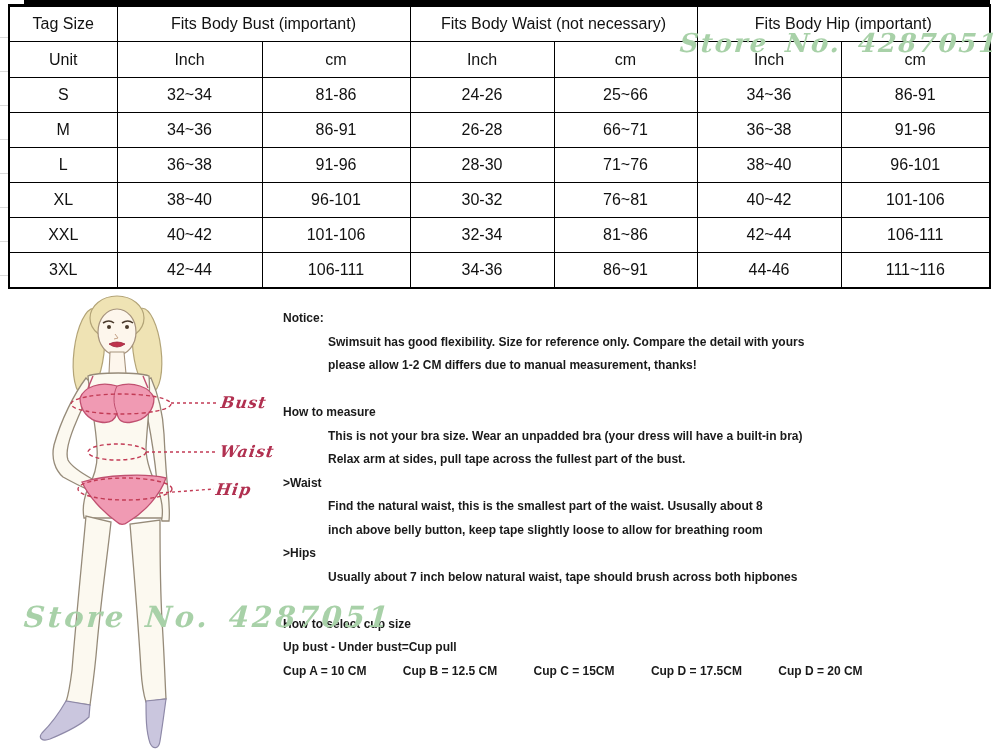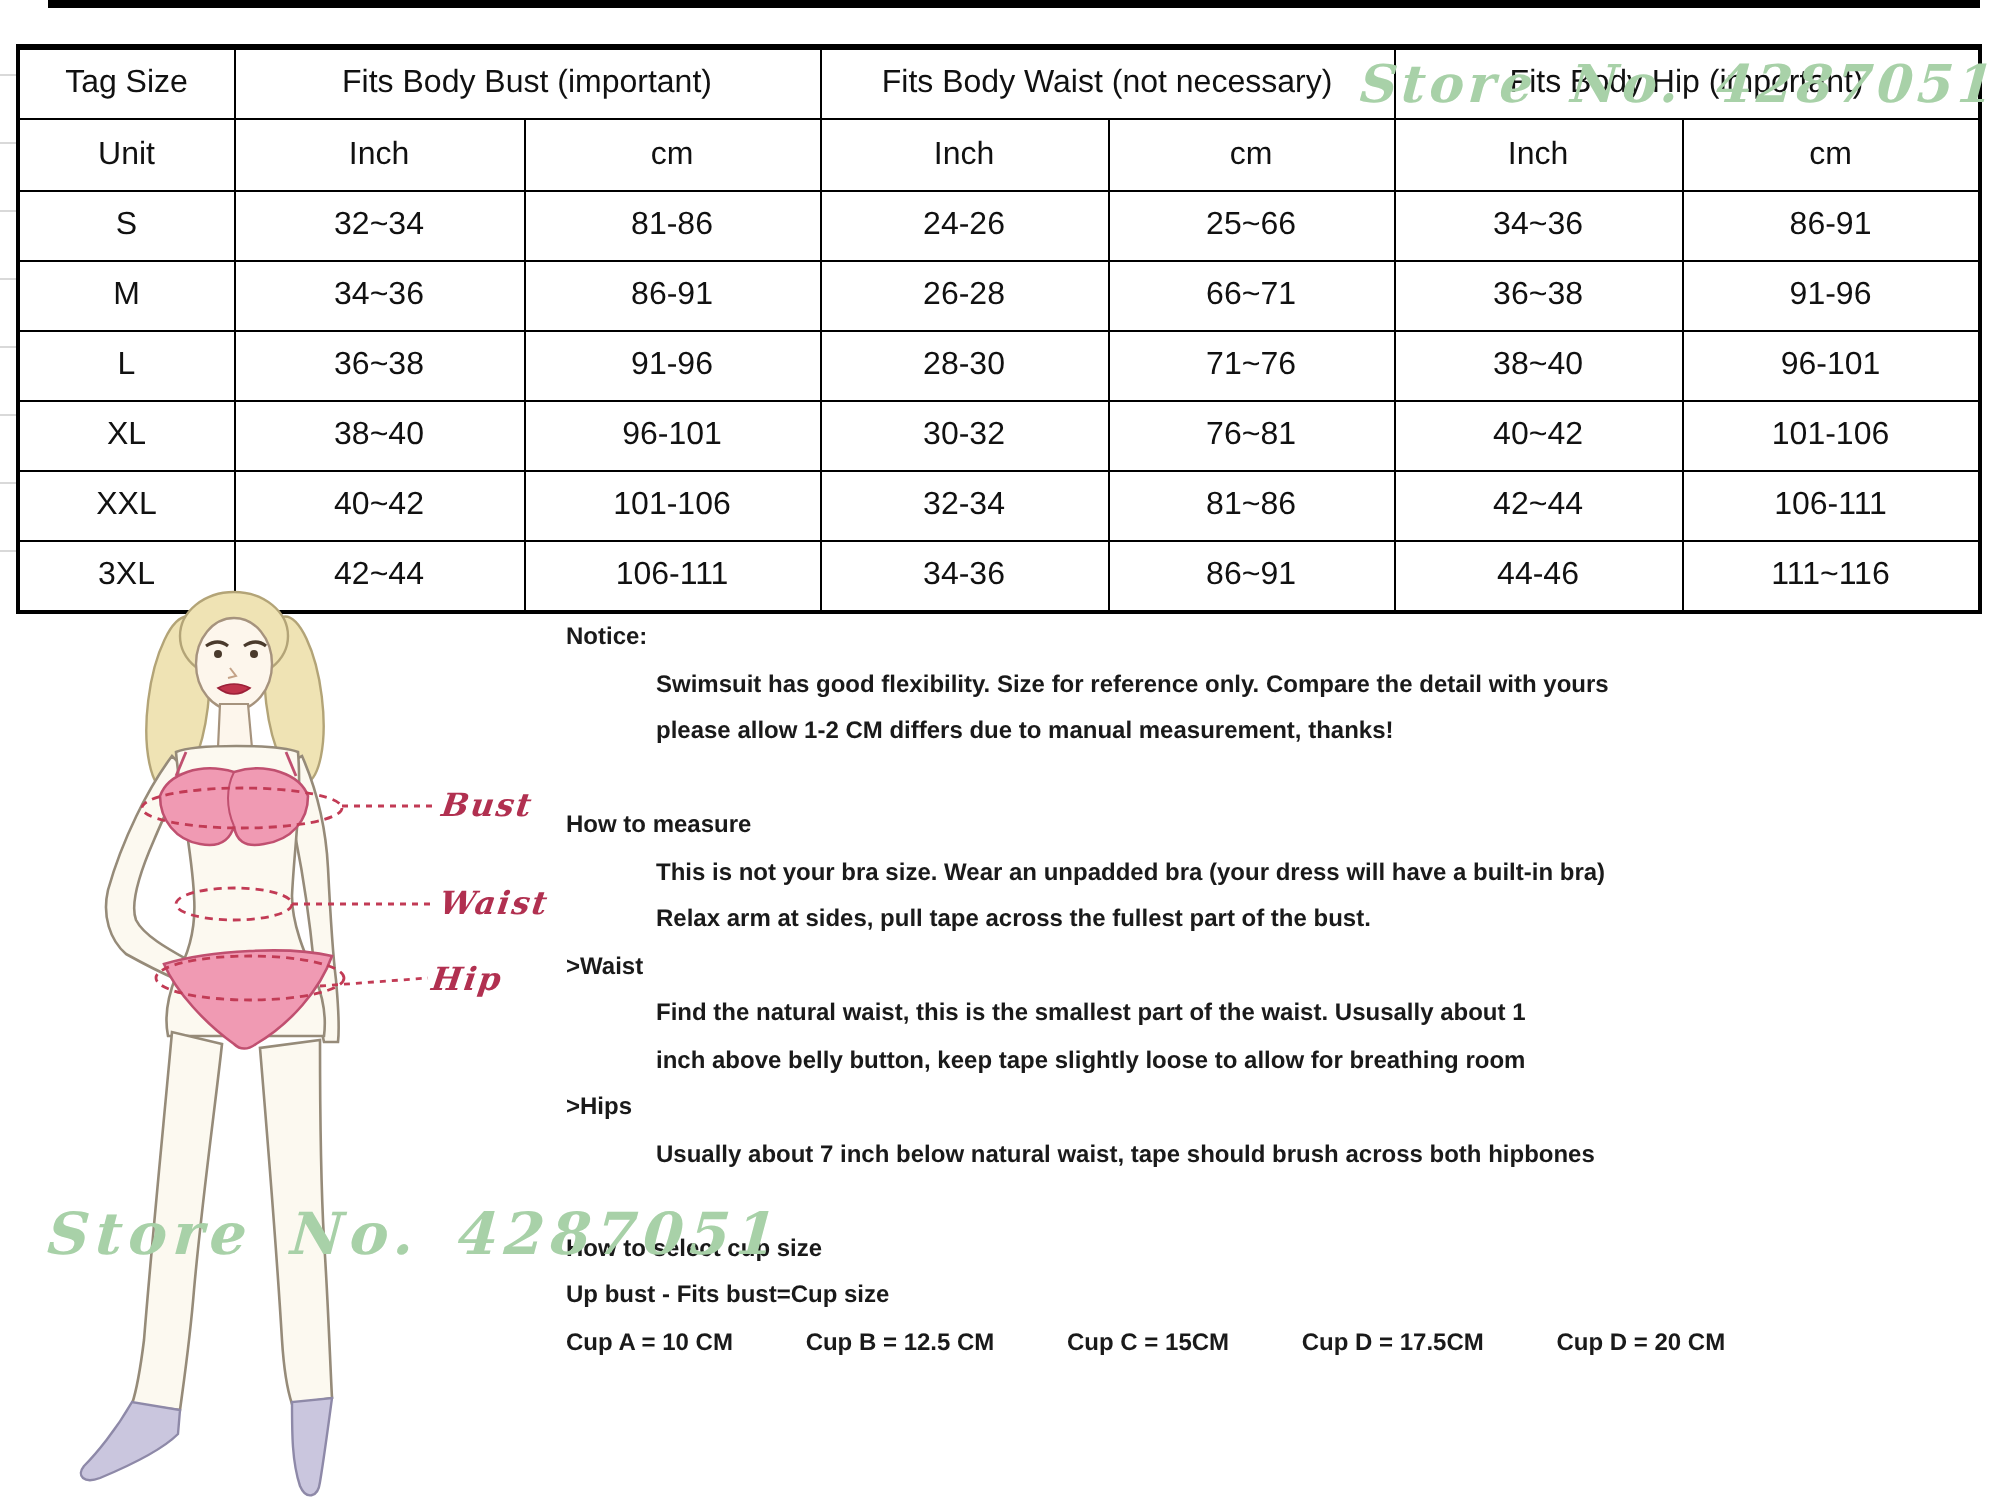--- a/index.html
+++ b/index.html
@@ -16,7 +16,7 @@
 
   
   table.size-table{
-    position:absolute;left:8px;top:22px;width:983px;border-collapse:collapse;
+    position:absolute;left:8px;top:4px;width:983px;border-collapse:collapse;
     table-layout:fixed;background:#fff;
   }
   table.size-table th, table.size-table td{

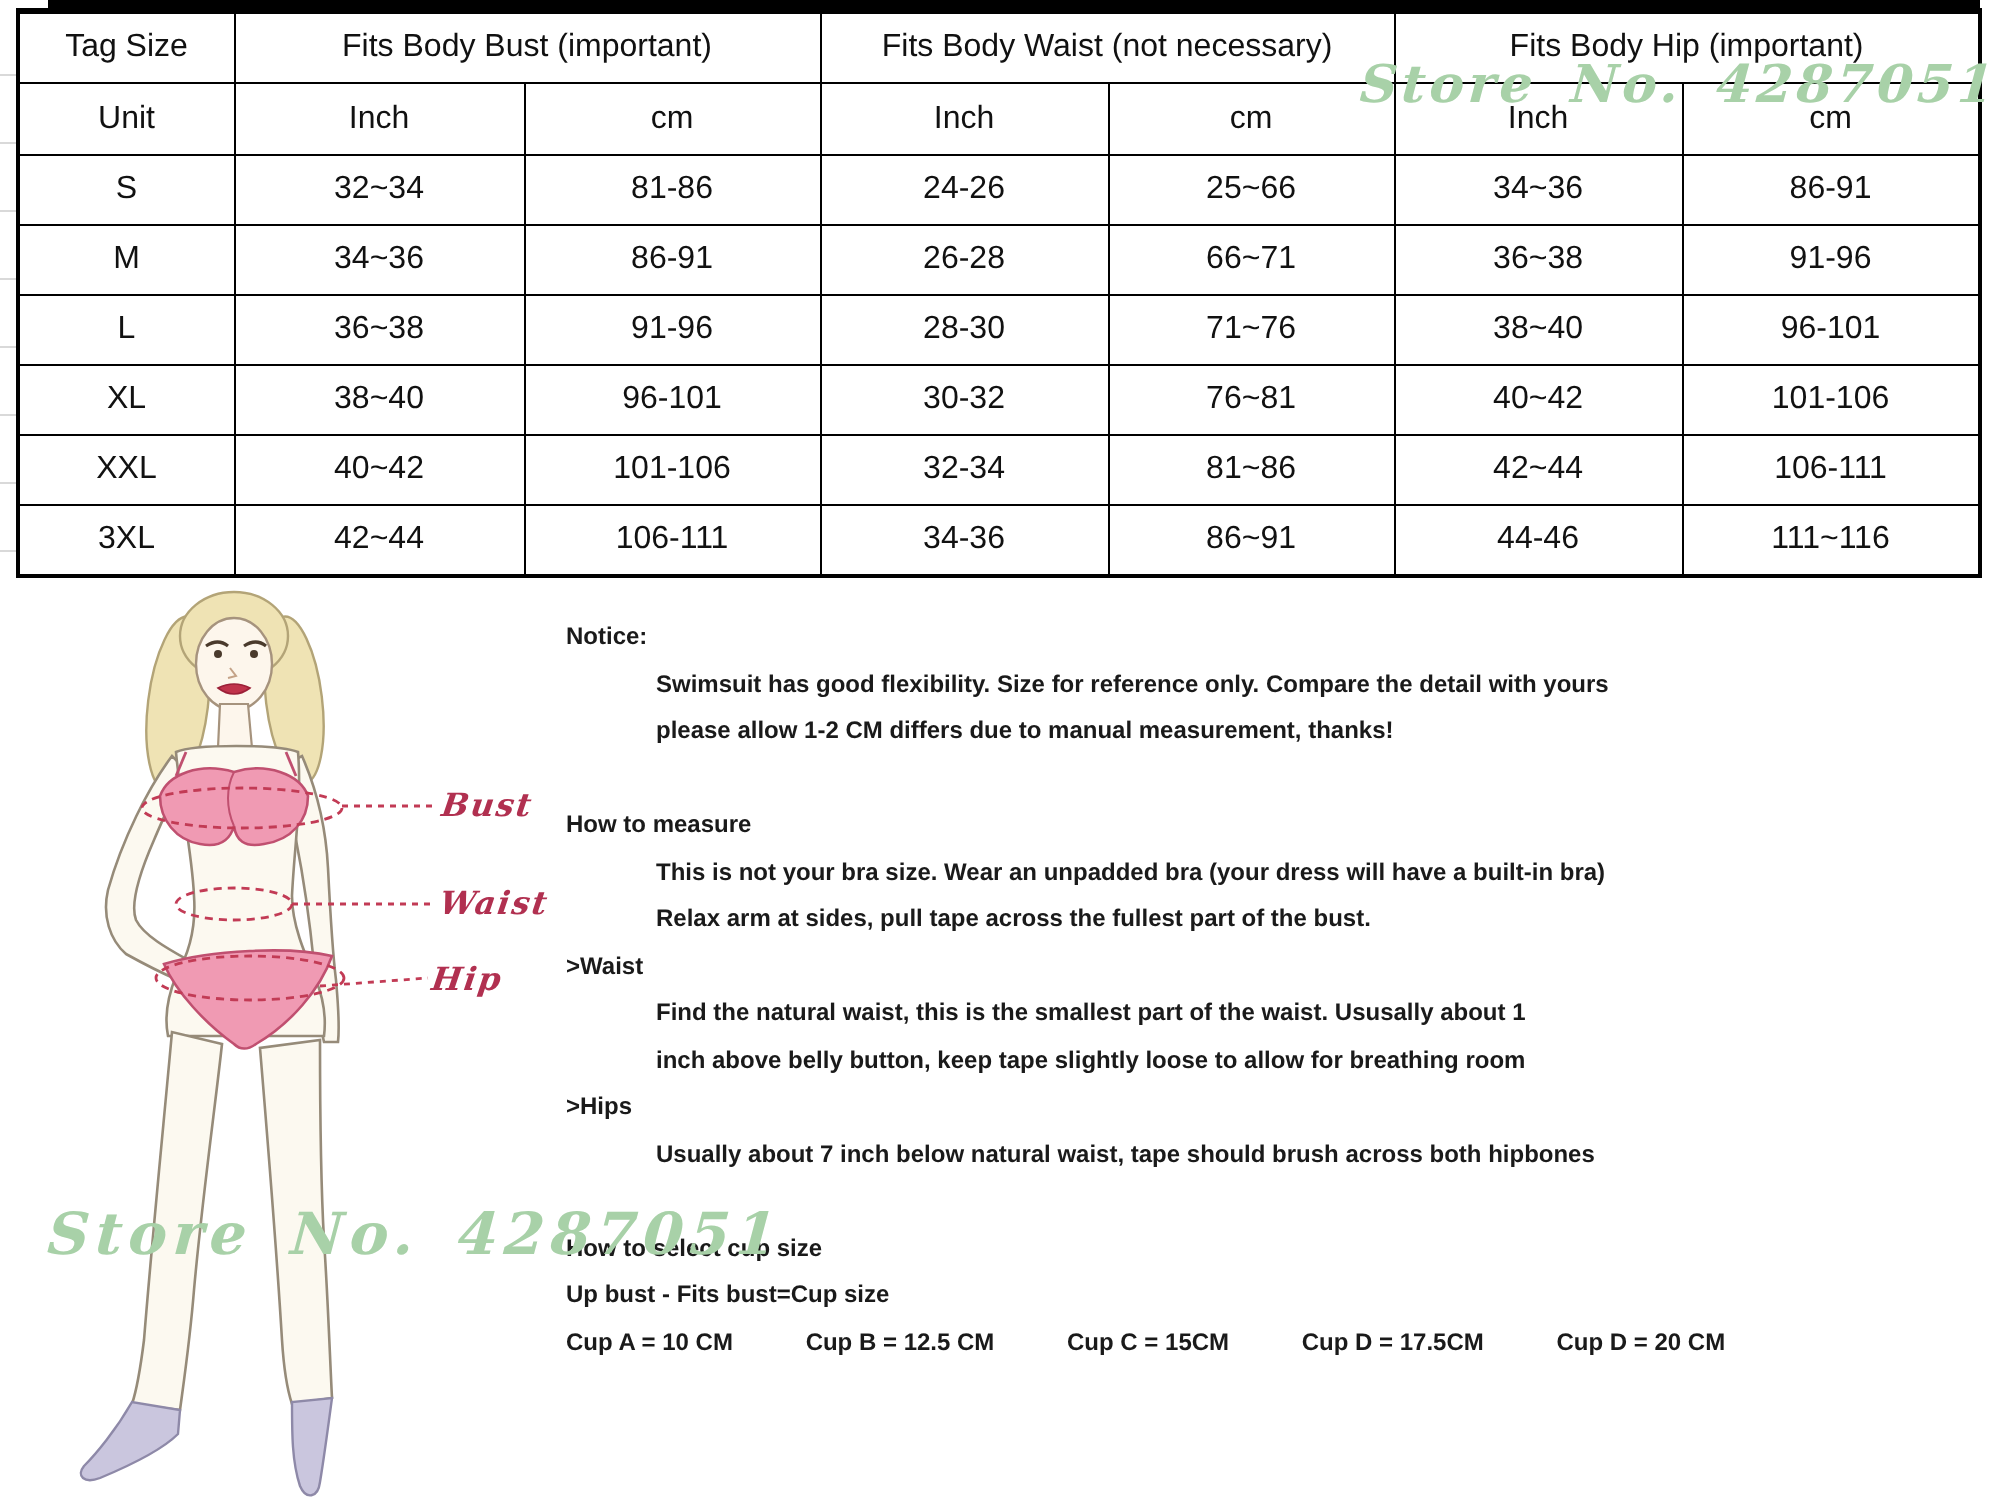--- a/index.html
+++ b/index.html
@@ -216,7 +216,7 @@
     <div class="ln i1">This is not your bra size. Wear an unpadded bra (your dress will have a built-in bra)</div>
     <div class="ln i1">Relax arm at sides, pull tape across the fullest part of the bust.</div>
     <div class="ln">&gt;Waist</div>
-    <div class="ln i1">Find the natural waist, this is the smallest part of the waist. Ususally about 1</div>
+    <div class="ln i1">Find the natural waist, this is the smallest part of the waist. Ususally about 8</div>
     <div class="ln i1">inch above belly button, keep tape slightly loose to allow for breathing room</div>
     <div class="ln">&gt;Hips</div>
     <div class="ln i1">Usually about 7 inch below natural waist, tape should brush across both hipbones</div>

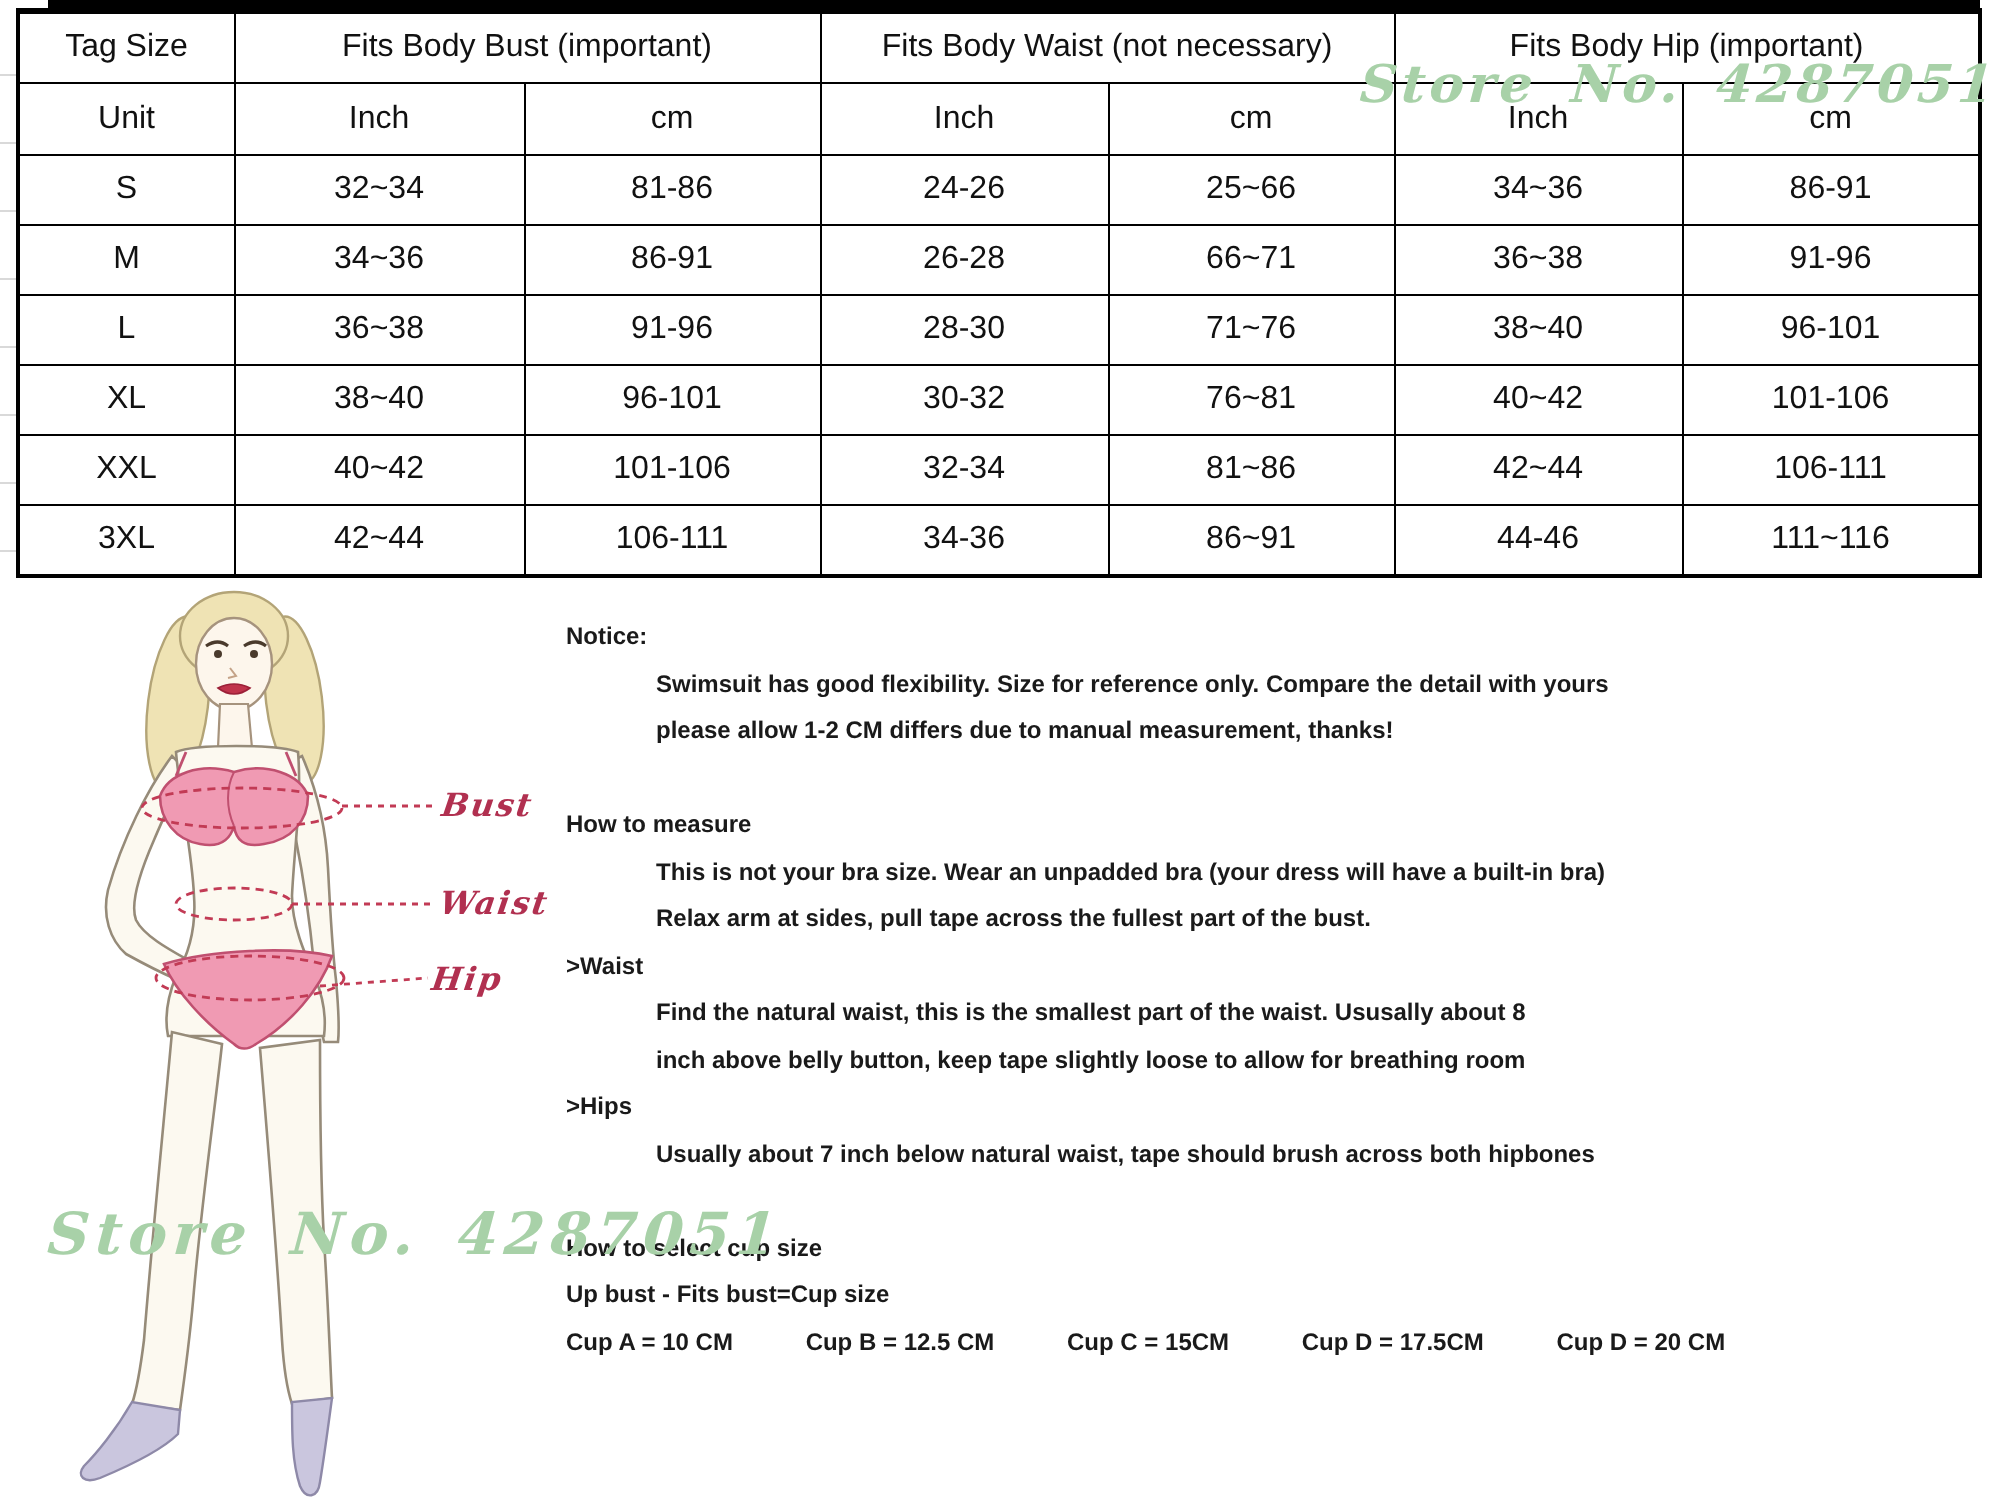--- a/index.html
+++ b/index.html
@@ -222,7 +222,7 @@
     <div class="ln i1">Usually about 7 inch below natural waist, tape should brush across both hipbones</div>
     <div class="sp"></div>
     <div class="ln">How to select cup size</div>
-    <div class="ln">Up bust - Fits bust=Cup size</div>
+    <div class="ln">Up bust - Under bust=Cup pull</div>
     <div class="ln cups">
       <span>Cup A = 10 CM</span>
       <span>Cup B = 12.5 CM</span>

